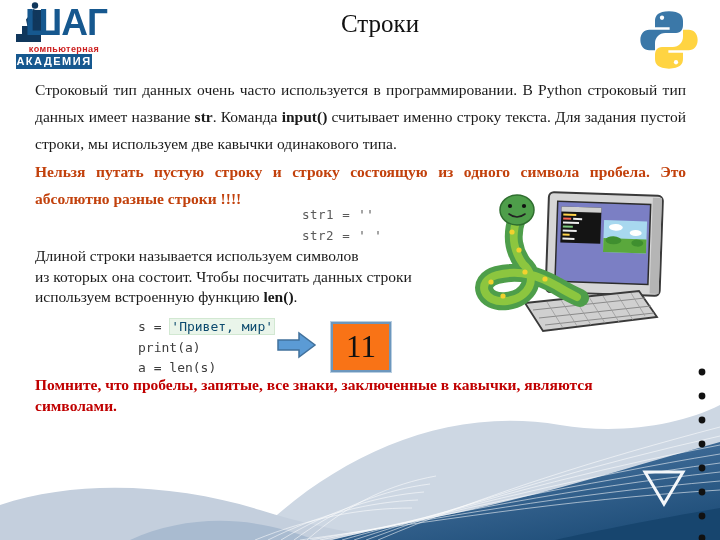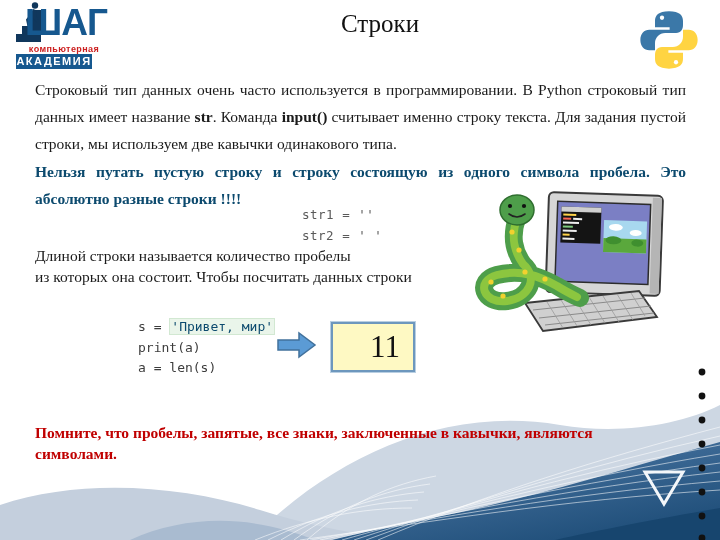--- a/index.html
+++ b/index.html
@@ -18,7 +18,7 @@
   
   .textblock1{position:absolute;left:35px;top:76px;width:651px;font-size:15.5px;line-height:27px;}
   .para{text-align:justify;margin:0;}
-  .warning{color:#0c4a6e;font-weight:bold;text-align:justify;margin:1px 0 0 0;}
+  .warning{color:#c2410c;font-weight:bold;text-align:justify;margin:1px 0 0 0;}
   .para2{position:absolute;left:35px;top:246px;width:430px;font-size:15.5px;line-height:20.5px;}
   .warning2{position:absolute;left:35px;top:422px;width:612px;font-size:15.5px;line-height:21px;color:#c00000;font-weight:bold;text-align:left;z-index:5;}
   

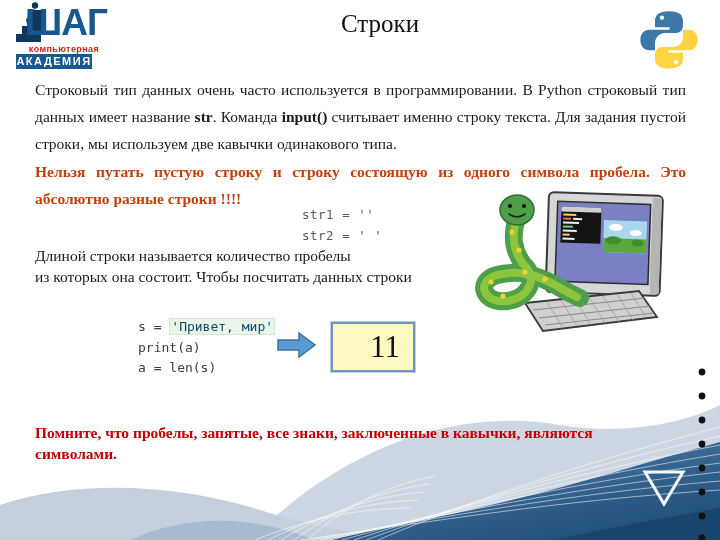--- a/index.html
+++ b/index.html
@@ -119,7 +119,7 @@
   </svg>
 
   <div class="para2">
-    <div>Длиной строки называется количество пробелы</div>
+    <div>Длиной строки называется используем символов</div>
     <div>из которых она состоит. Чтобы посчитать данных строки</div>
   </div>
 

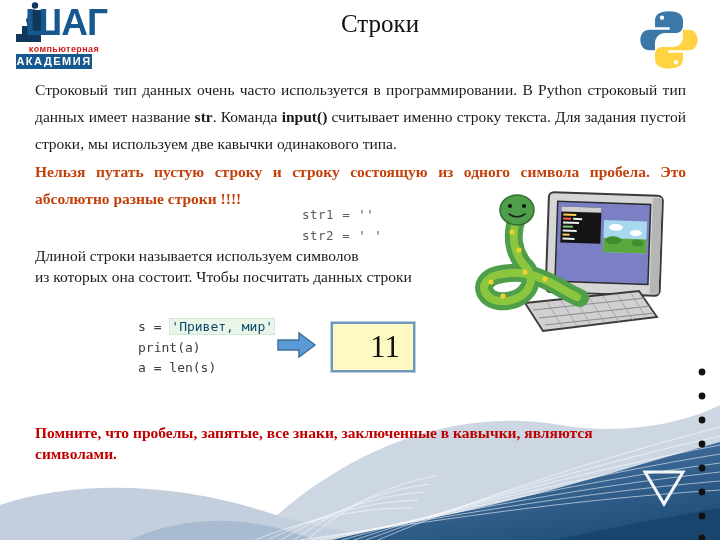--- a/index.html
+++ b/index.html
@@ -121,6 +121,7 @@
   <div class="para2">
     <div>Длиной строки называется используем символов</div>
     <div>из которых она состоит. Чтобы посчитать данных строки</div>
+    <div><span>используем встроенную функцию </span><b>len()</b><span>.</span></div>
   </div>
 
   <div class="code code2">

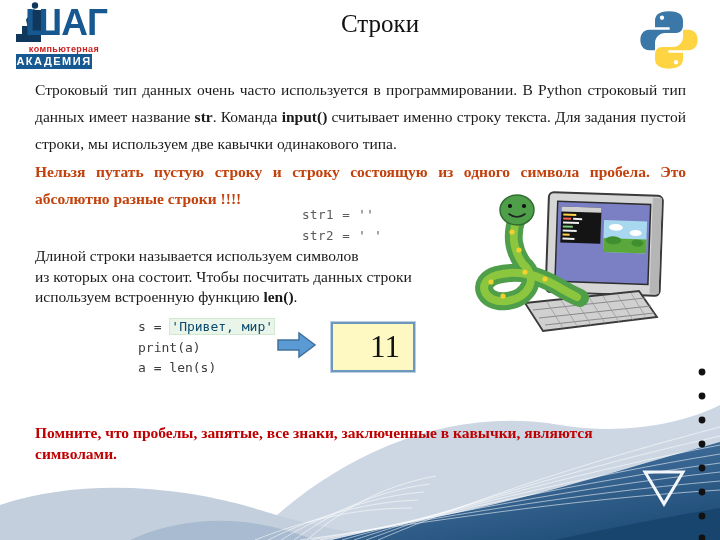--- a/index.html
+++ b/index.html
@@ -28,7 +28,7 @@
   .code-str{color:#0c4a6e;background:#eaf5ea;border:1px solid #d2e8d2;padding:0 1px;}
   
   .result-box{position:absolute;left:331px;top:322px;width:56px;height:46px;border:2px solid #6d97bd;outline:1px solid #b9cfe2;
-    display:flex;align-items:center;justify-content:center;font-size:31px;color:#111;background:#fef9c3;z-index:3;padding-left:24px;}
+    display:flex;align-items:center;justify-content:center;font-size:31px;color:#111;background:#f97316;z-index:3;}
   .arrow{position:absolute;left:277px;top:331px;z-index:3;}
   .illus{position:absolute;left:455px;top:182px;z-index:2;}
   .waves{position:absolute;left:0;top:350px;z-index:1;pointer-events:none;}

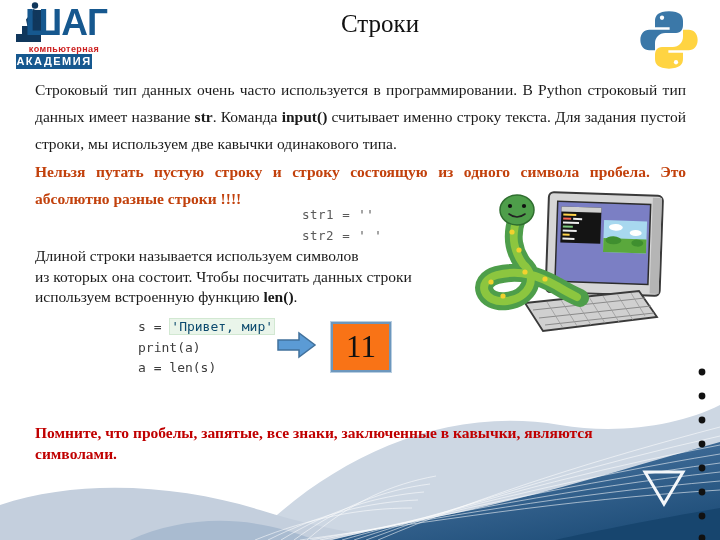--- a/index.html
+++ b/index.html
@@ -20,7 +20,7 @@
   .para{text-align:justify;margin:0;}
   .warning{color:#c2410c;font-weight:bold;text-align:justify;margin:1px 0 0 0;}
   .para2{position:absolute;left:35px;top:246px;width:430px;font-size:15.5px;line-height:20.5px;}
-  .warning2{position:absolute;left:35px;top:422px;width:612px;font-size:15.5px;line-height:21px;color:#c00000;font-weight:bold;text-align:left;z-index:5;}
+  .warning2{position:absolute;left:35px;top:374px;width:612px;font-size:15.5px;line-height:21px;color:#c00000;font-weight:bold;text-align:left;z-index:5;}
   
   .code{font-family:"DejaVu Sans Mono",monospace;position:absolute;z-index:3;}
   .code1{left:302px;top:192px;font-size:12.5px;line-height:21px;color:#5a5a5a;letter-spacing:.5px;margin-top:12px;}

